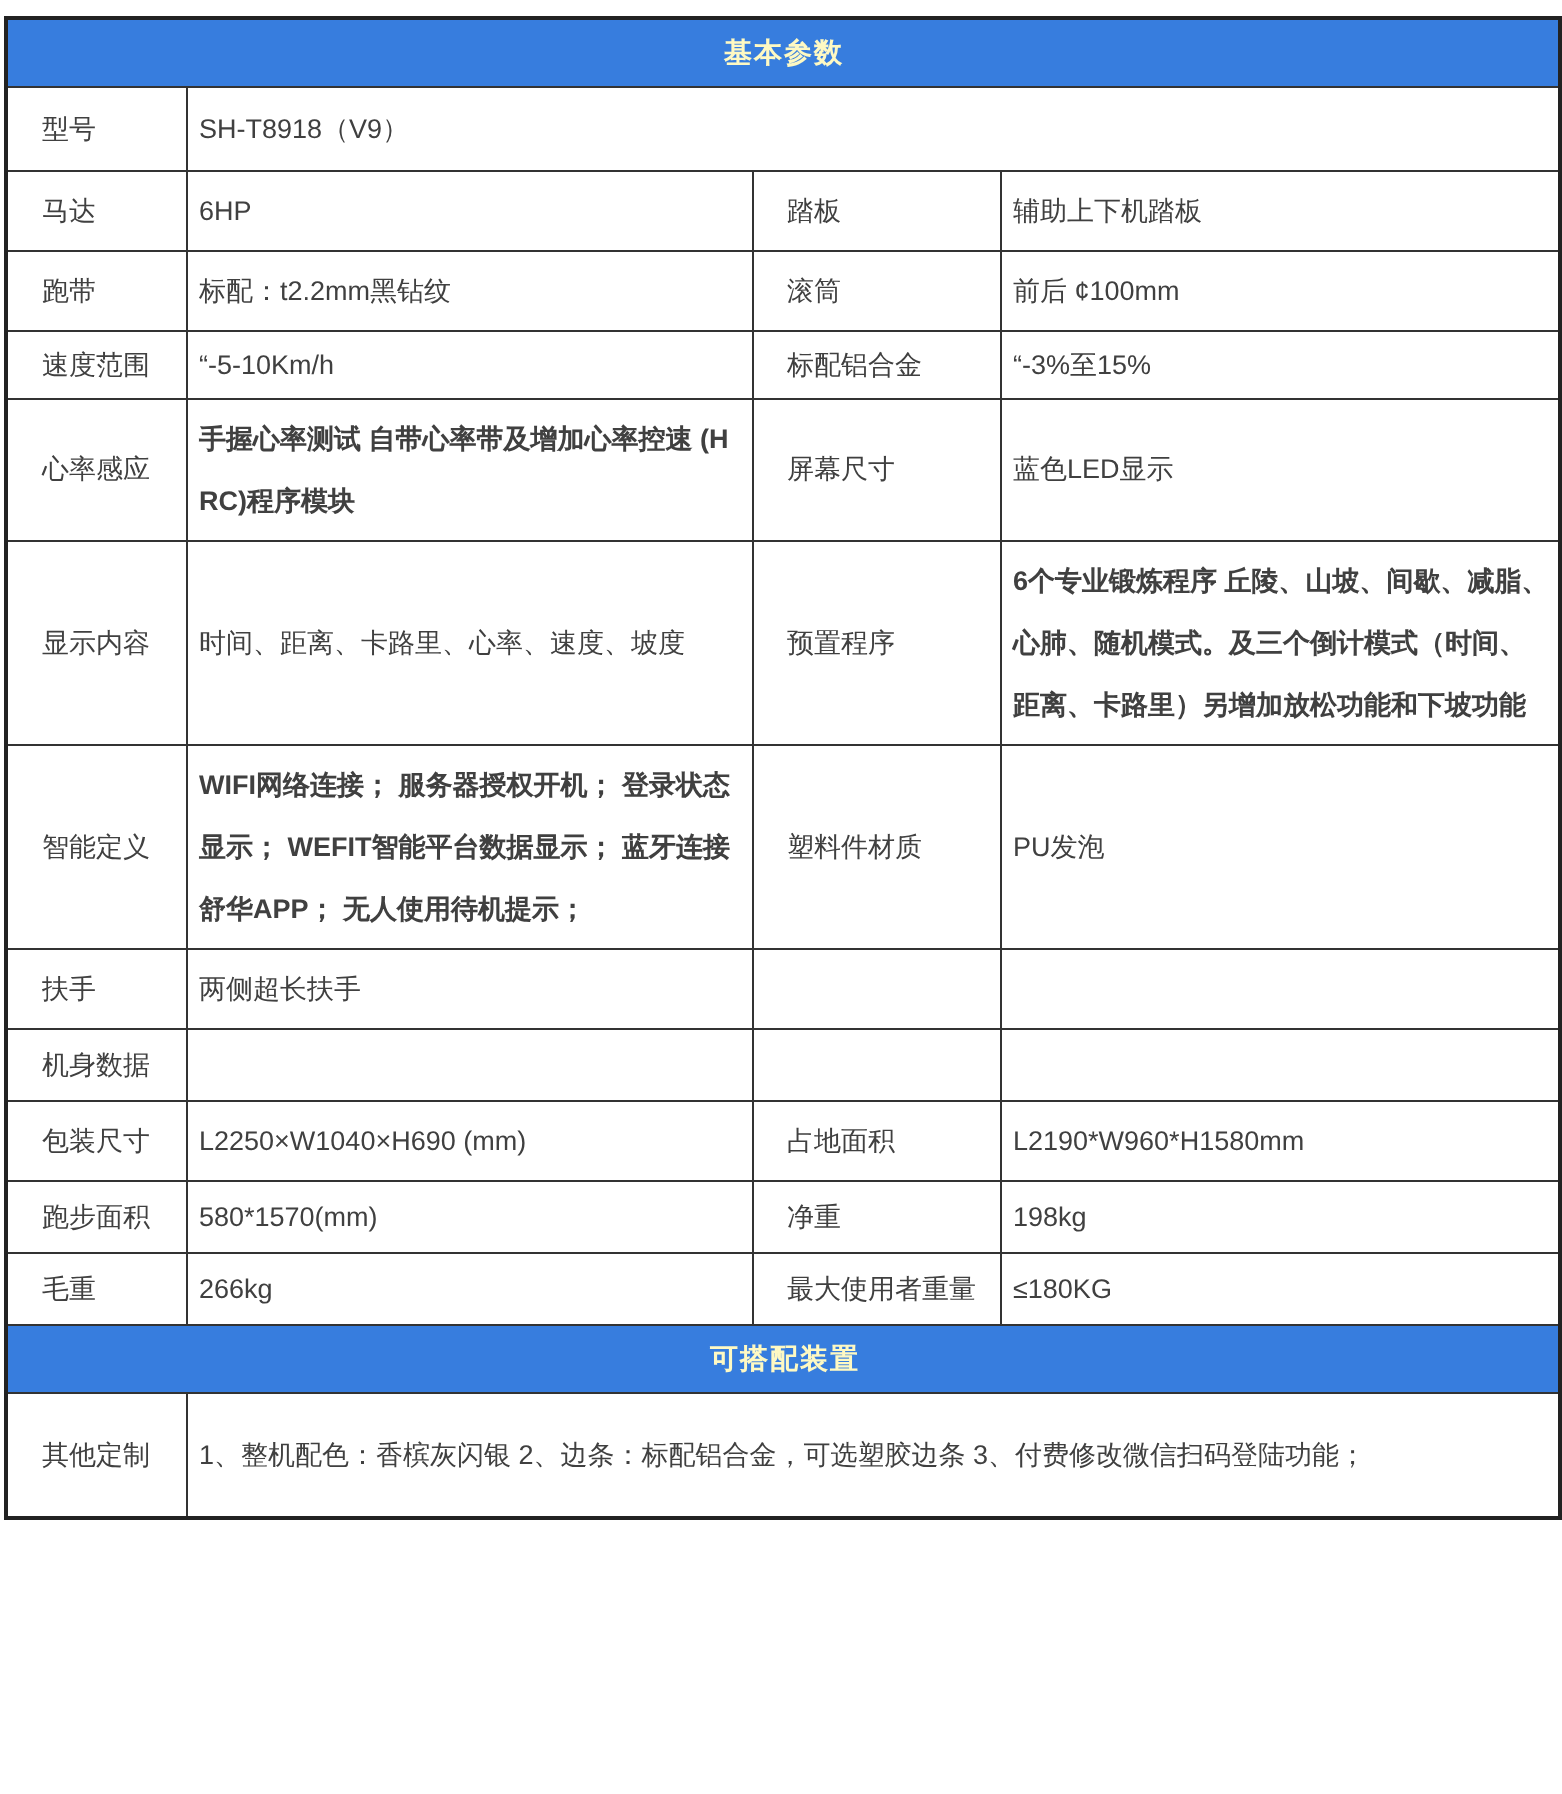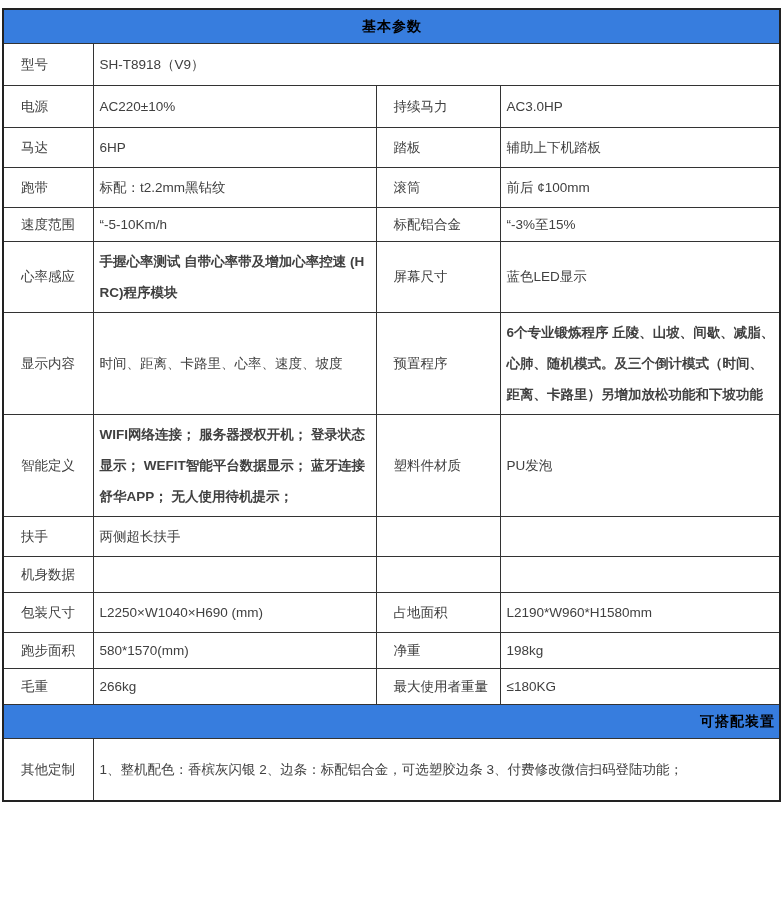--- a/index.html
+++ b/index.html
@@ -33,7 +33,7 @@
   }
   td.section-th {
     background: #377dde;
-    color: #000000;
+    color: #fef9c3;
     font-weight: bold;
     font-size: 14px;
     text-align: center;

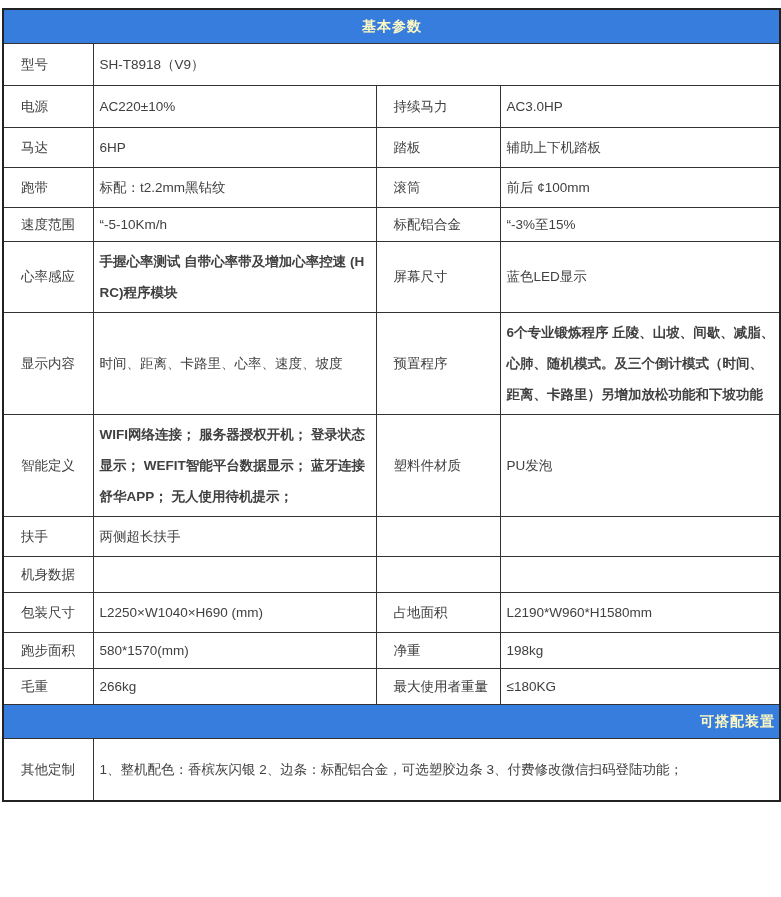--- a/index.html
+++ b/index.html
@@ -71,12 +71,6 @@
     </tr>
 
 
-    <tr style="height:42px">
-      <td class="lbl">电源</td>
-      <td class="val">AC220±10%</td>
-      <td class="lbl">持续马力</td>
-      <td class="val">AC3.0HP</td>
-    </tr>
 
     <tr style="height:40px">
       <td class="lbl">马达</td>

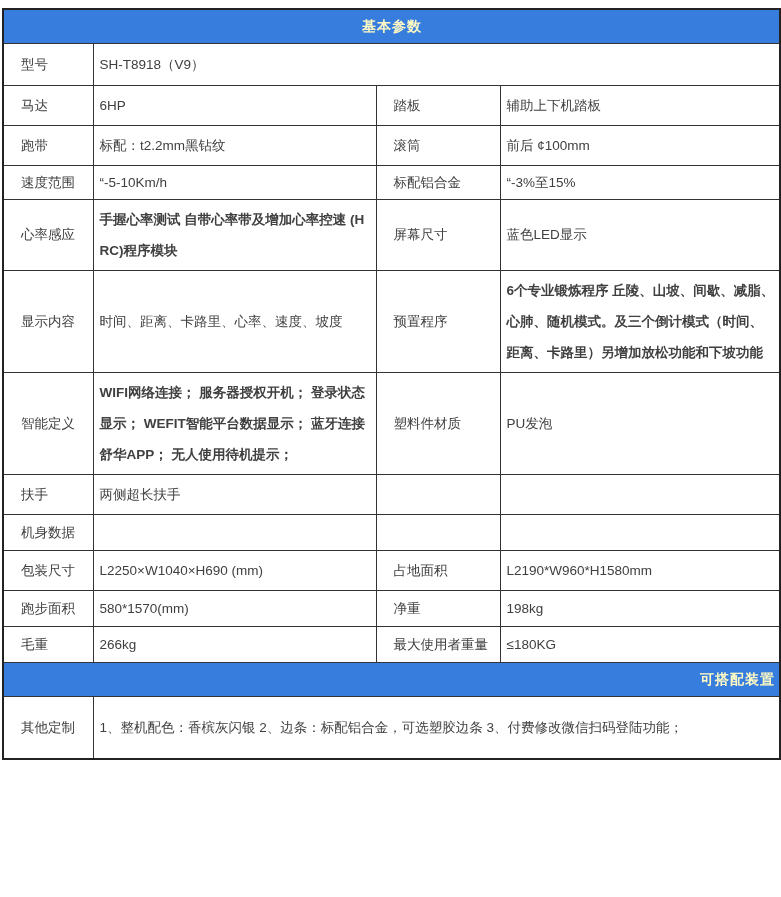--- a/index.html
+++ b/index.html
@@ -41,7 +41,7 @@
     letter-spacing: 1px;
   }
   td.section-th.left {
-    text-align: right;
+    text-align: center;
     padding-left: 6px;
   }
   td.lbl { padding-left: 17px; }

